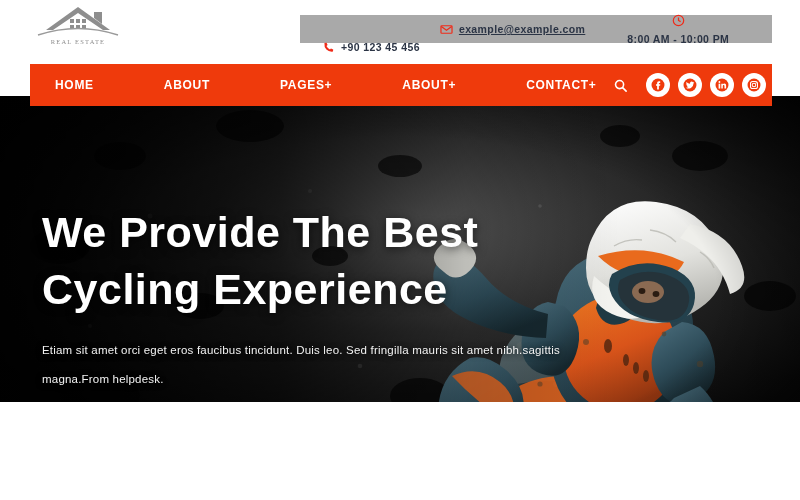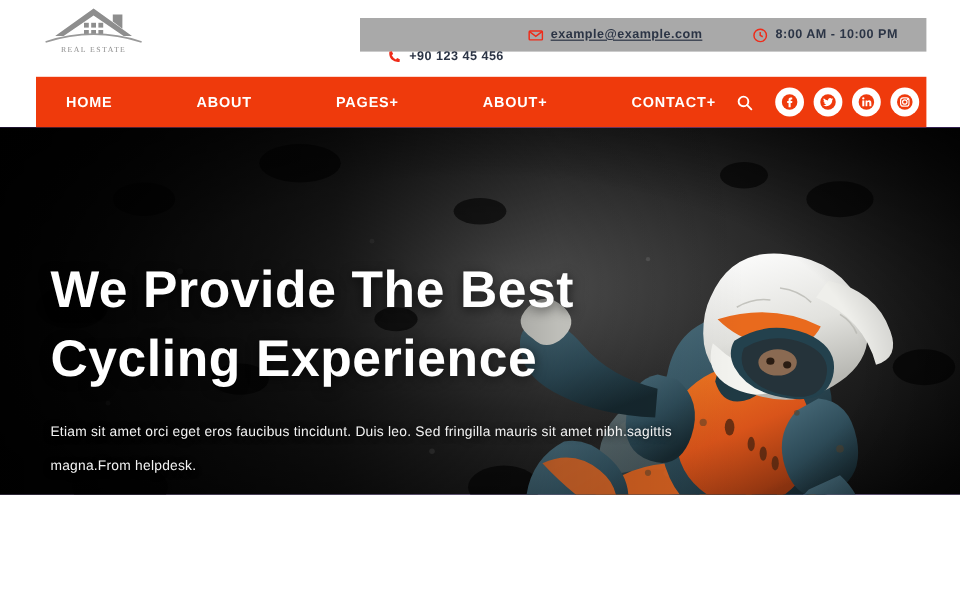--- a/index.html
+++ b/index.html
@@ -41,7 +41,7 @@
   }
   .cb-item:nth-child(1){ margin-left:22px;margin-top:36px; }
   .cb-item:nth-child(2){ margin-left:20px; }
-  .cb-item:nth-child(3){ margin-left:42px; }
+  .cb-item:nth-child(3){ margin-left:42px;flex-direction:column; }
   .cb-ico { width:13px; height:13px; display:block; flex:0 0 auto; }
   .cb-mail-text { text-decoration:underline; text-underline-offset:1px; }
 

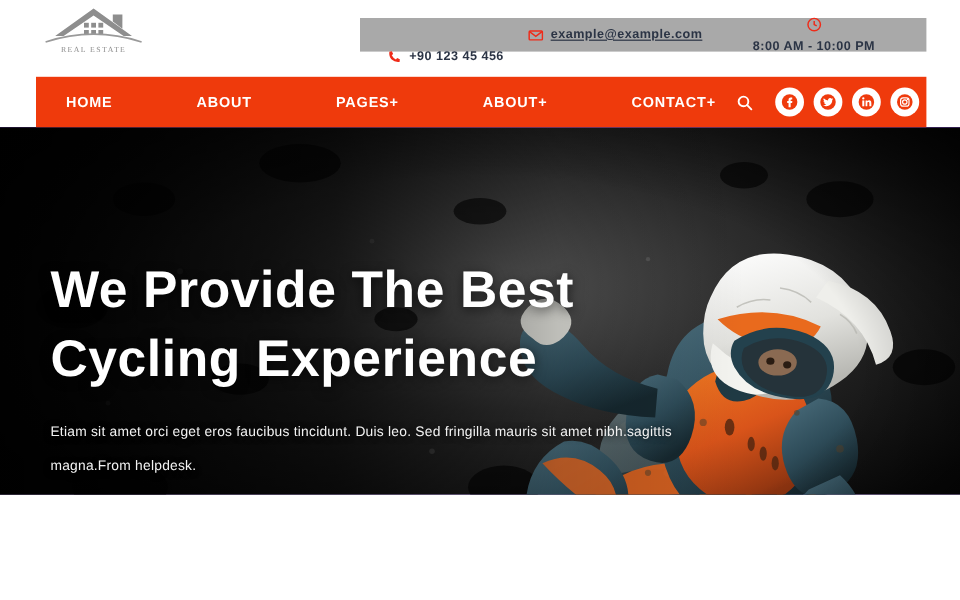--- a/index.html
+++ b/index.html
@@ -77,7 +77,7 @@
 
   
   .hero {
-    position:absolute; left:0; top:106px; width:800px; height:306px;
+    position:absolute; left:0; top:96px; width:800px; height:306px;
     overflow:hidden; background:#6d28d9;
   }
   .hero-bg { position:absolute; inset:0; }

